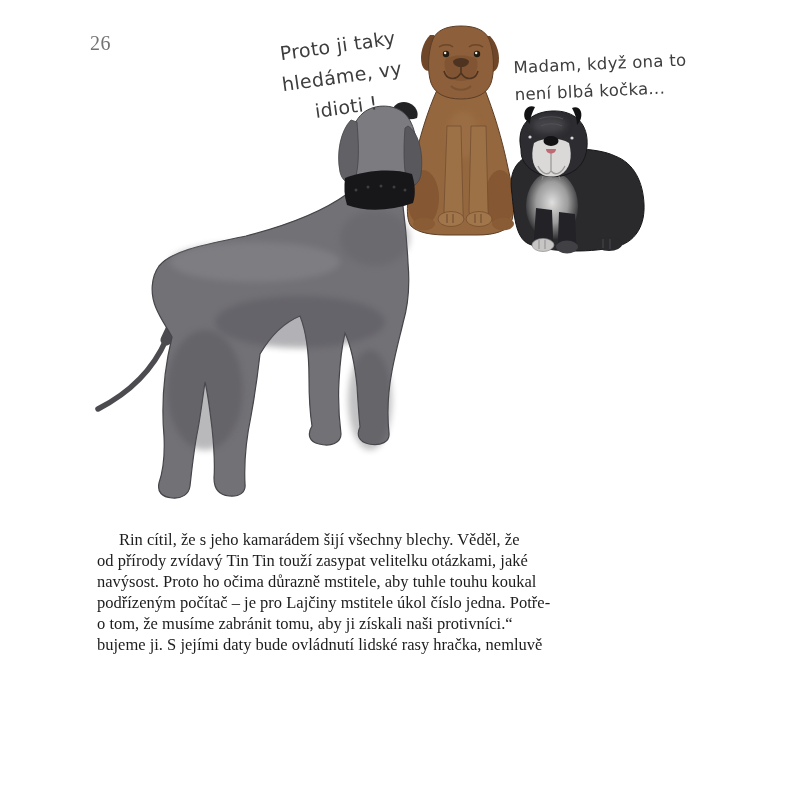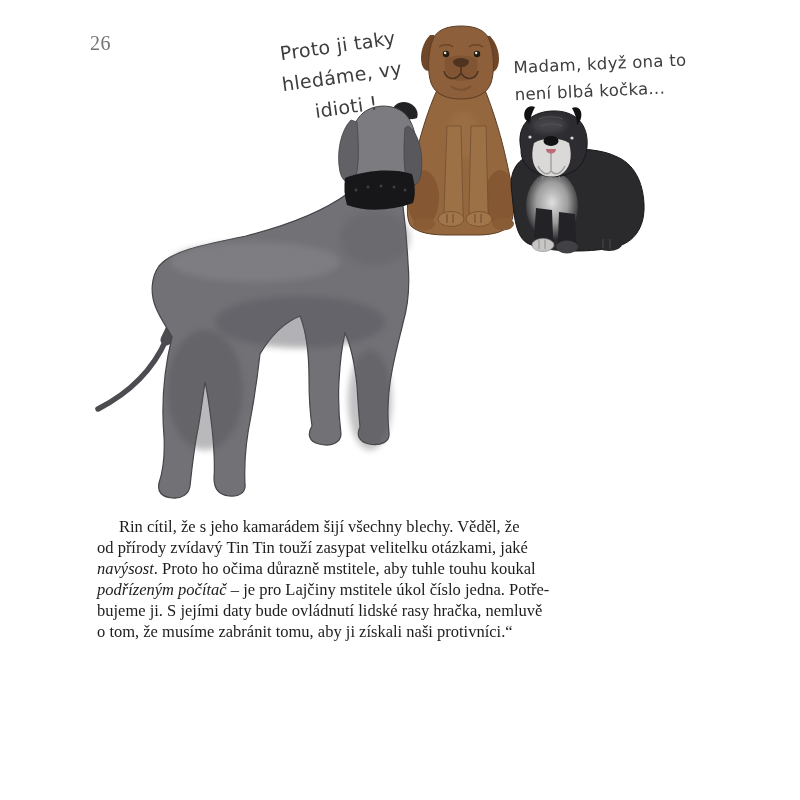--- a/index.html
+++ b/index.html
@@ -26,7 +26,7 @@
   }
   .speech div{white-space:nowrap;}
   .body-text{
-    position:absolute;left:97px;top:516px;width:640px;
+    position:absolute;left:97px;top:529px;width:640px;
     font-size:16.5px;line-height:21px;color:#1c1c1c;
   }
   .tline{white-space:nowrap;}

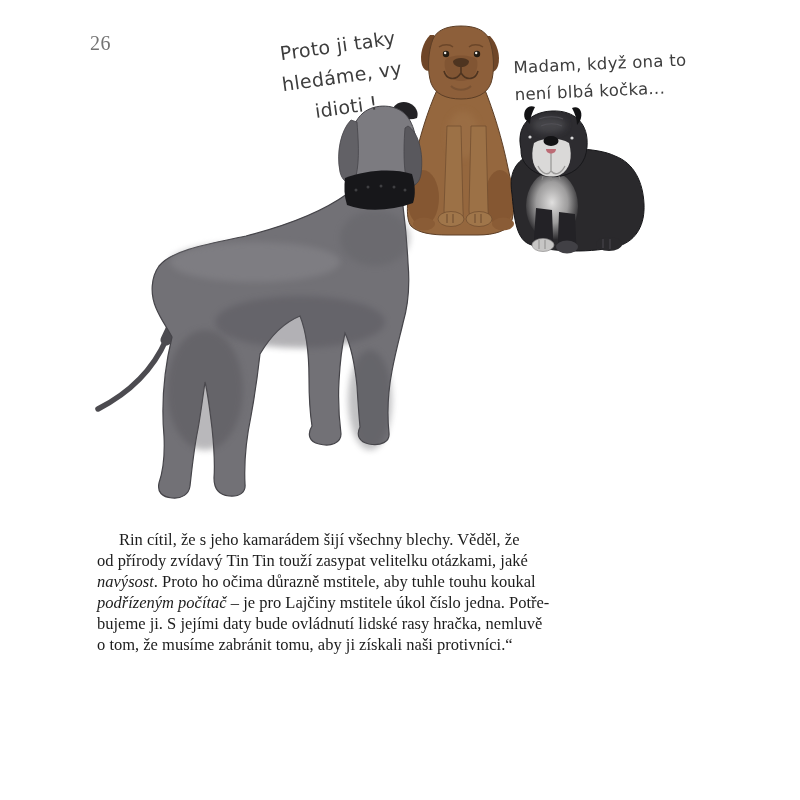--- a/index.html
+++ b/index.html
@@ -31,7 +31,7 @@
   }
   .tline{white-space:nowrap;}
   .tline.indent{text-indent:22px;}
-  .it{font-style:italic;}
+  .it{}
 </style>
 </head>
 <body>

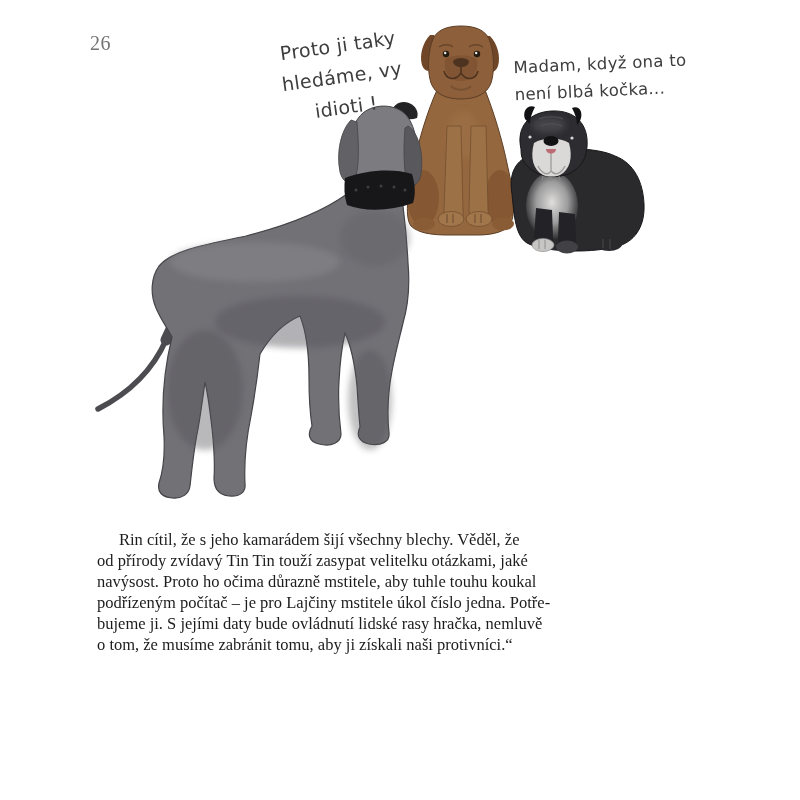--- a/index.html
+++ b/index.html
@@ -140,8 +140,8 @@
     <div class="tline"><span>od přírody zvídavý Tin Tin touží zasypat velitelku otázkami, jaké</span></div>
     <div class="tline"><span class="it">navýsost</span><span>. Proto ho očima důrazně mstitele, aby tuhle touhu koukal</span></div>
     <div class="tline"><span class="it">podřízeným počítač</span><span> – je pro Lajčiny mstitele úkol číslo jedna. Potře-</span></div>
+    <div class="tline"><span>o tom, že musíme zabránit tomu, aby ji získali naši protivníci.“</span></div>
     <div class="tline"><span>bujeme ji. S jejími daty bude ovládnutí lidské rasy hračka, nemluvě</span></div>
-    <div class="tline"><span>o tom, že musíme zabránit tomu, aby ji získali naši protivníci.“</span></div>
   </div>
 
 </body></html>

